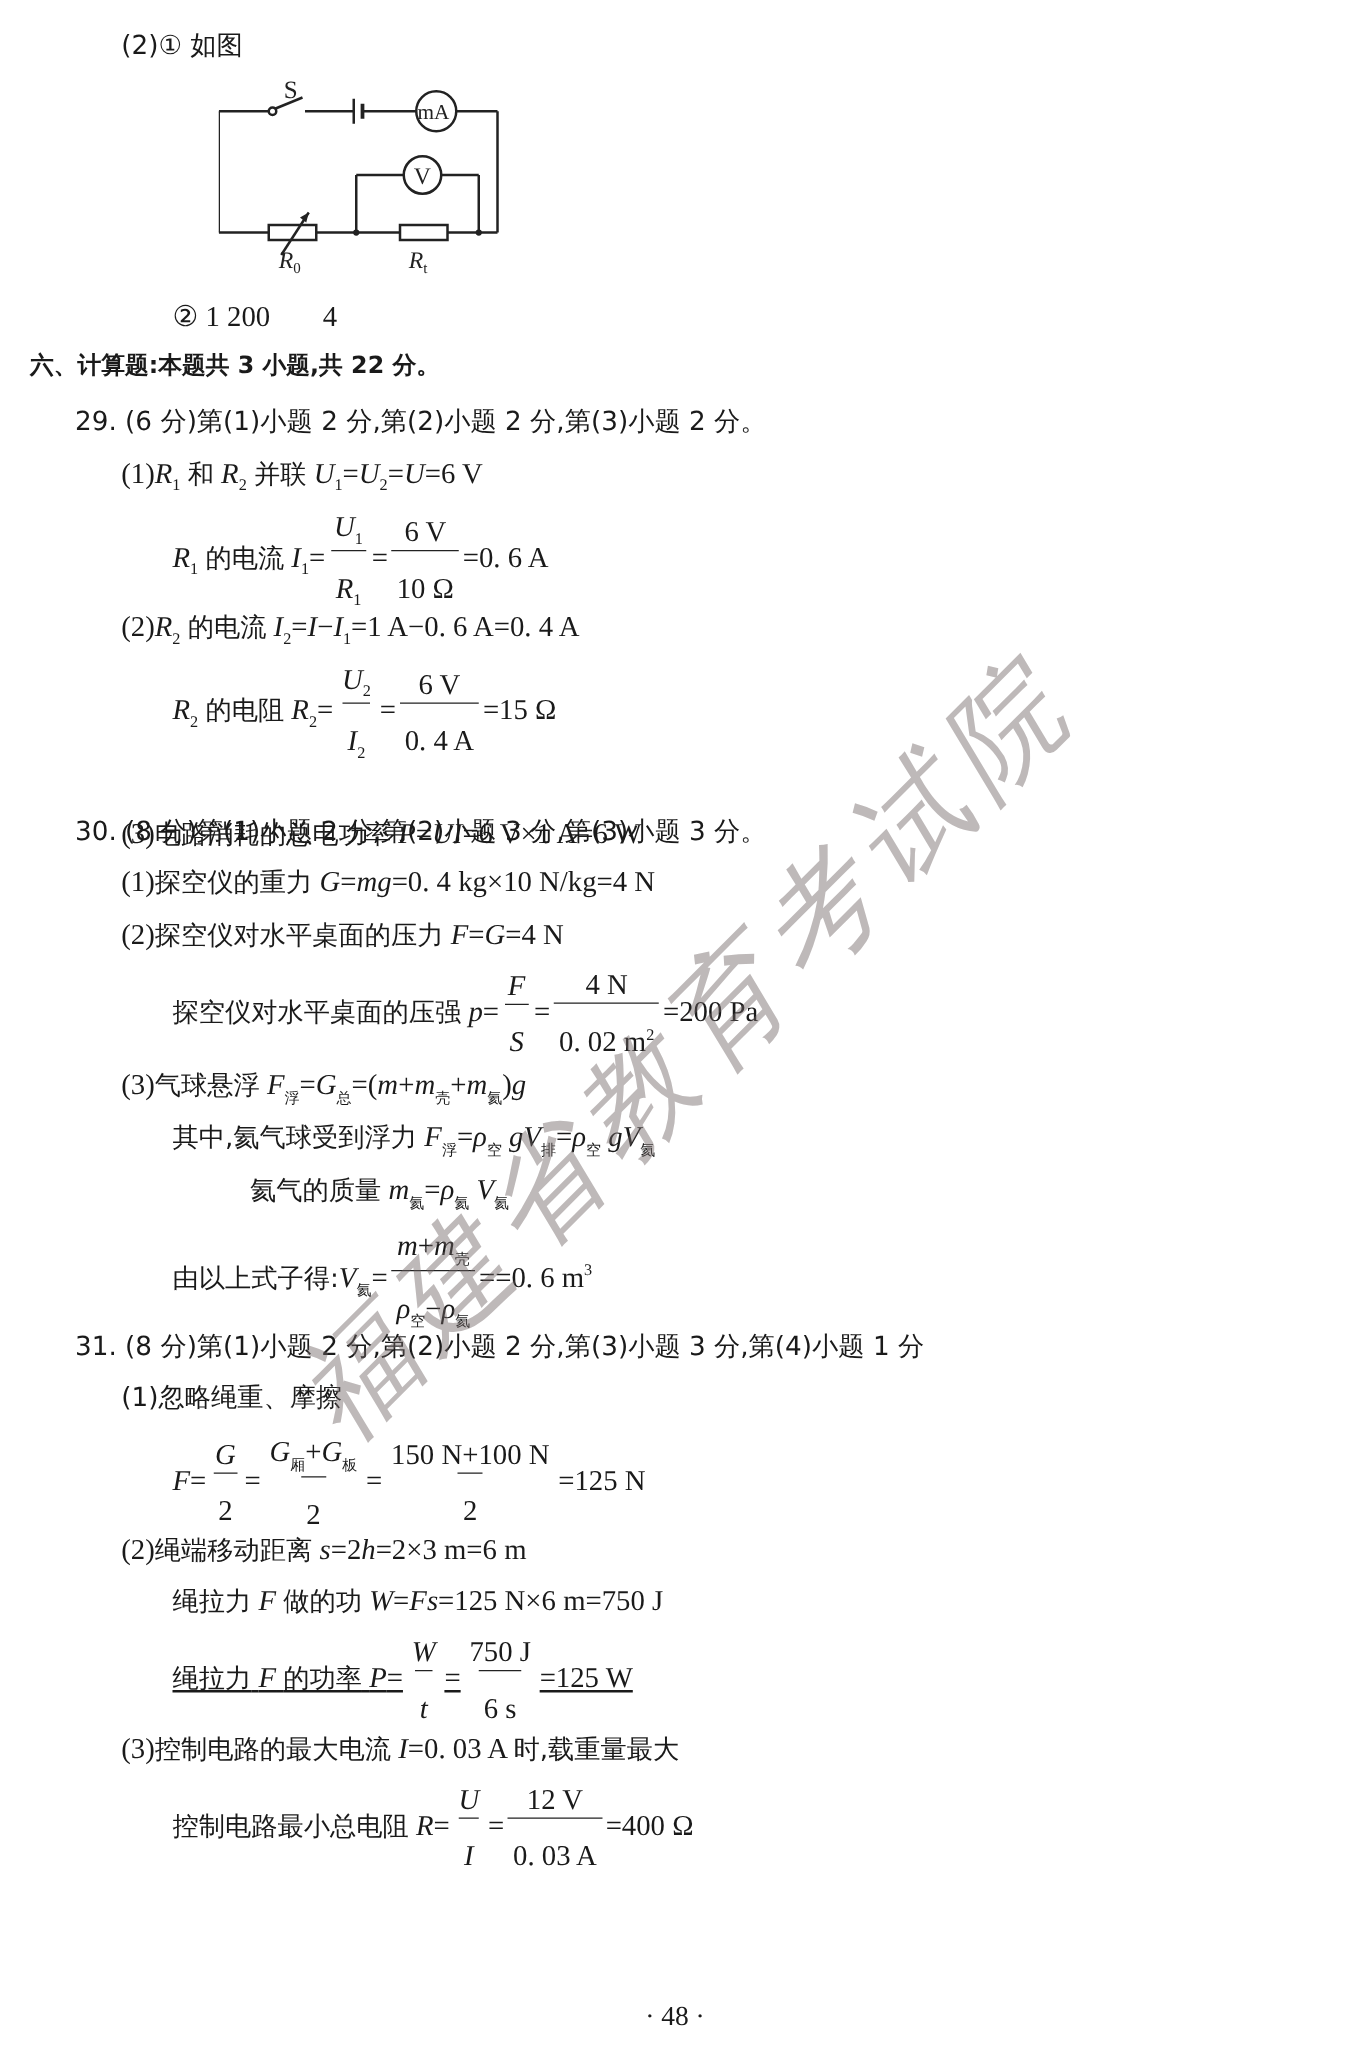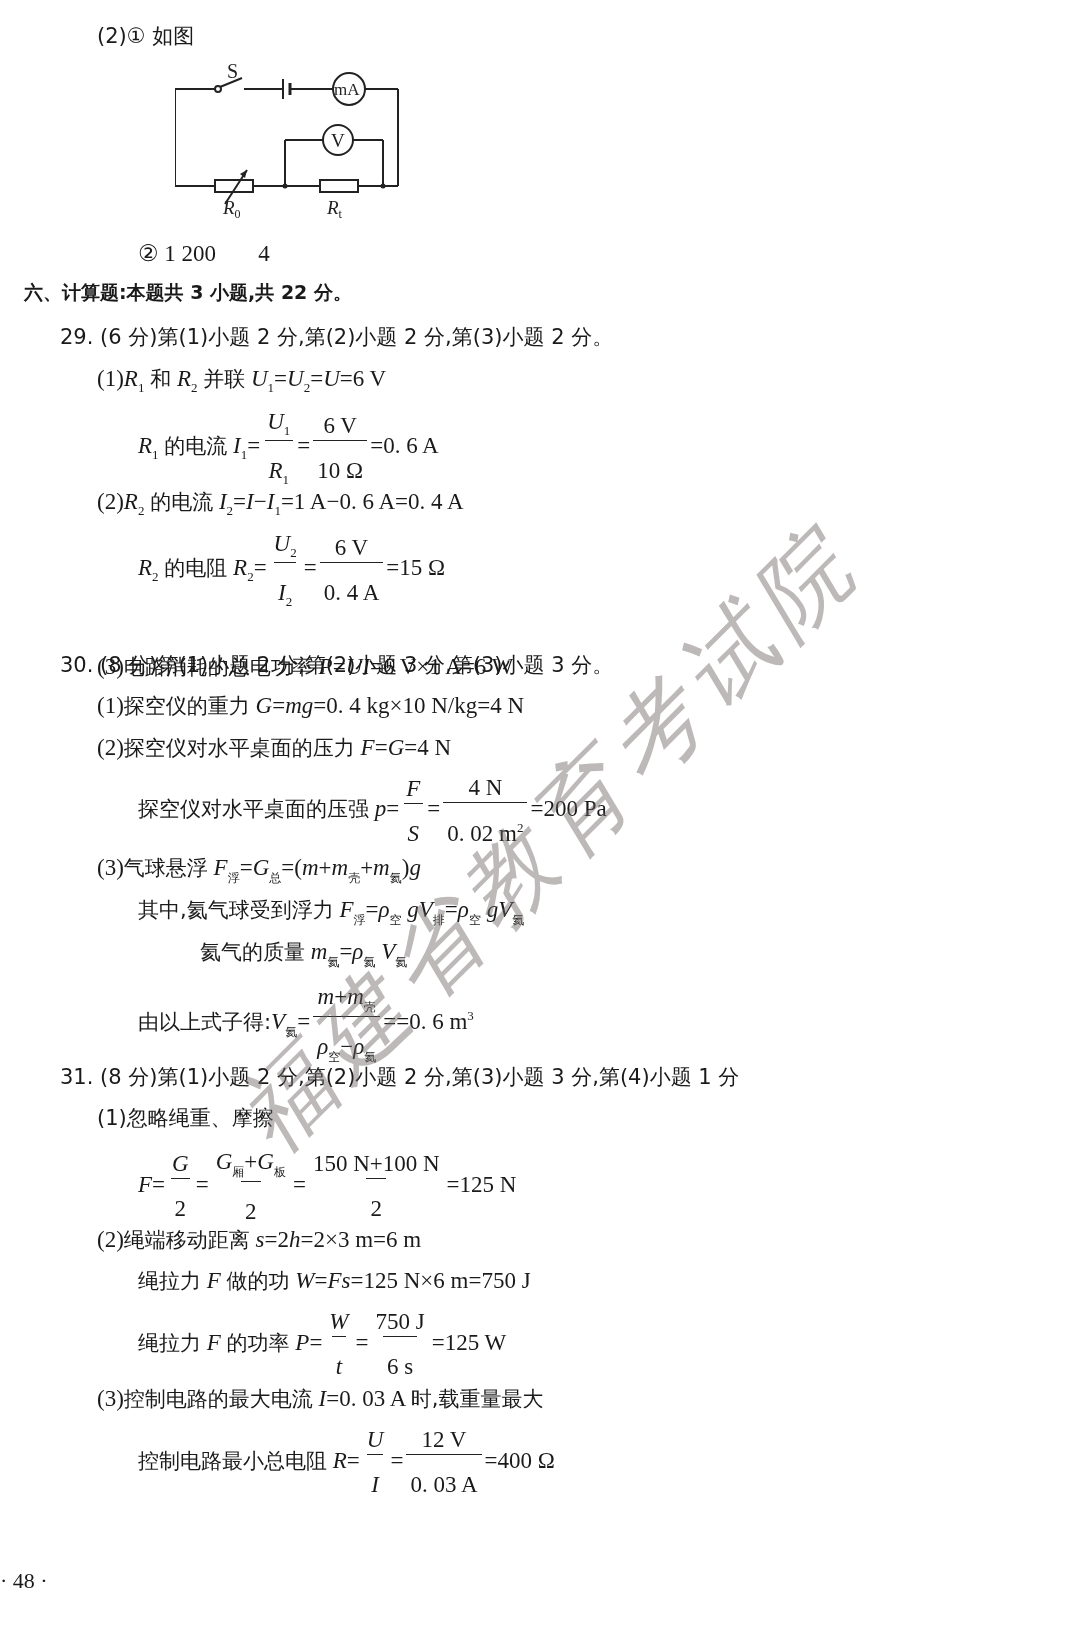--- a/index.html
+++ b/index.html
@@ -184,7 +184,7 @@
   <span class="cn">绳拉力</span> <span class="it">F</span> <span class="cn">做的功</span> <span class="it">W</span>=<span class="it">Fs</span>=125 N×6 m=750 J
 </div>
 
-<div class="line" style="left:138px; top:1310px;">
+<div class="line" style="left:138px; top:1310px;text-decoration:underline;">
   <span class="cn">绳拉力</span> <span class="it">F</span> <span class="cn">的功率</span> <span class="it">P</span>=<span class="frac">
       <span class="num it">W</span>
       <span class="den it">t</span>

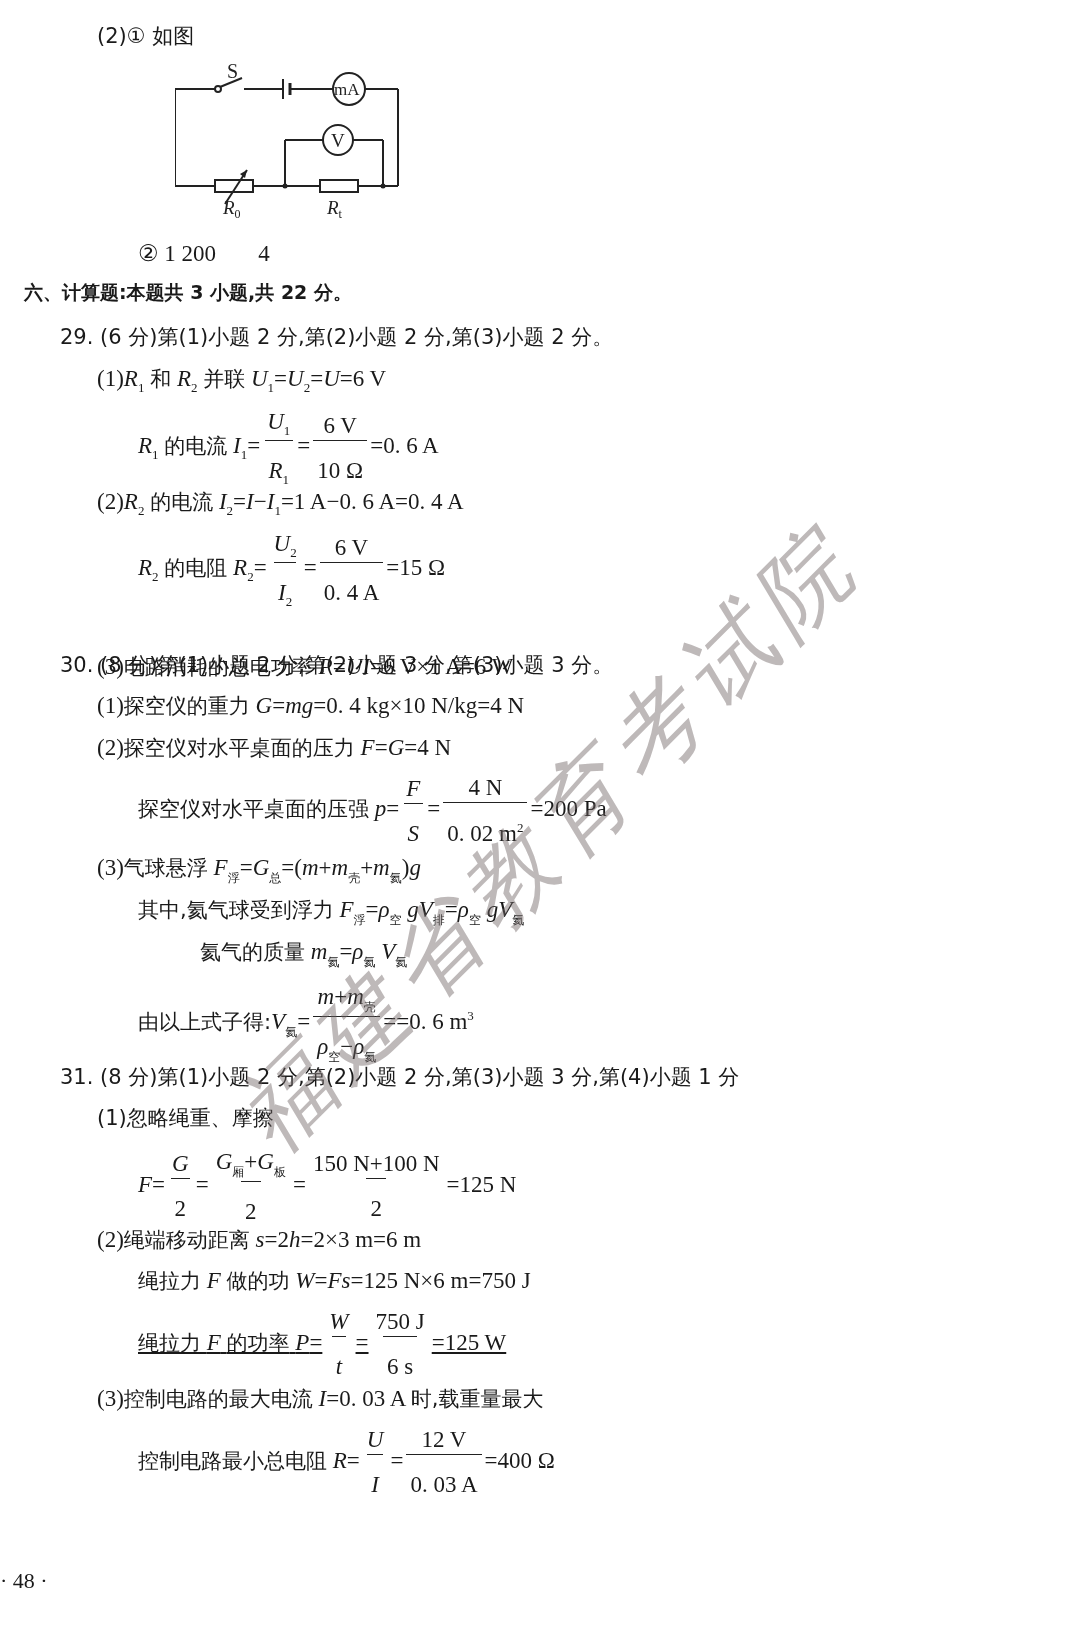--- a/index.html
+++ b/index.html
@@ -29,7 +29,7 @@
       color: rgba(110, 100, 100, 0.45); letter-spacing: 12px;
       pointer-events: none; white-space: nowrap;
     }
-    .pageno { position: absolute; top: 1568px; left: 0; width: 1080px; font-size: 22px; }
+    .pageno { position: absolute; top: 1600px; left: 0; width: 1080px; text-align: center; font-size: 22px; }
   </style>
 </head>
 <body>

